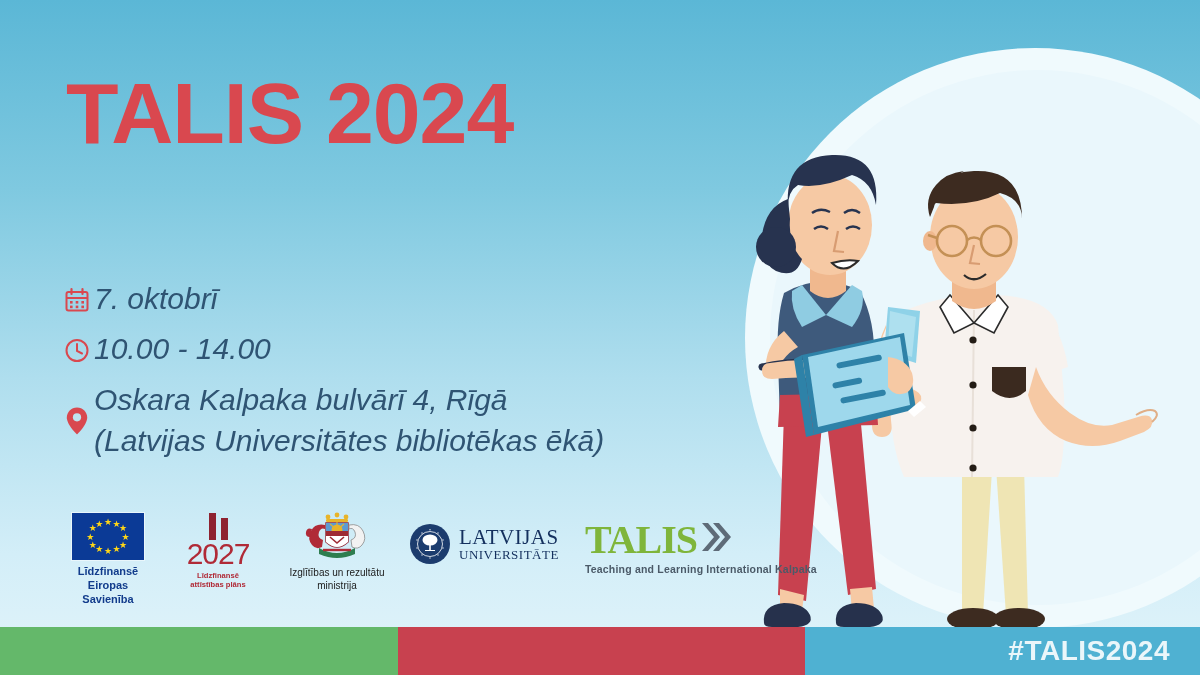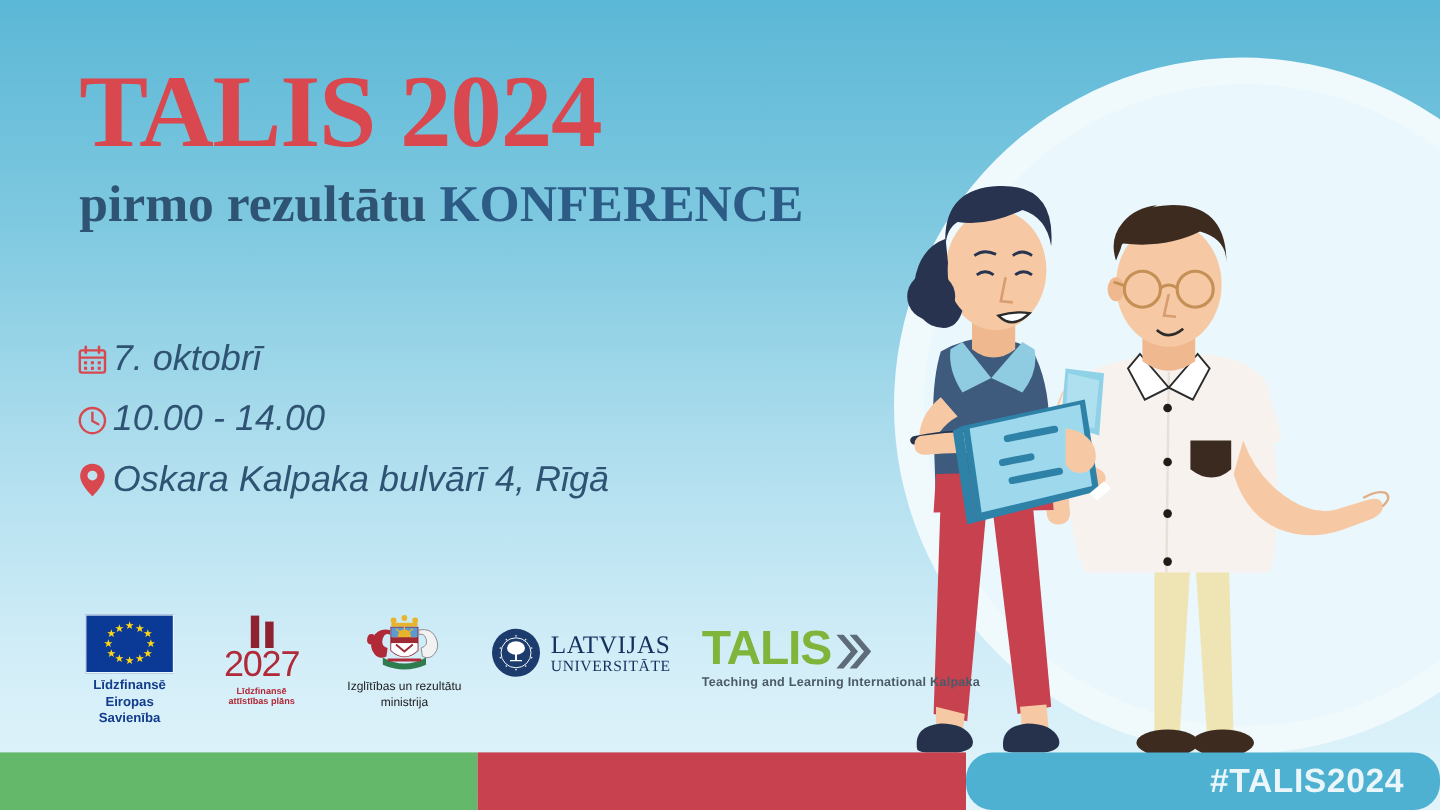--- a/index.html
+++ b/index.html
@@ -32,7 +32,7 @@
   }
 
   
-  .headline-wrap { position:absolute; left:66px; top:50px;font-family:Liberation Serif, serif; }
+  .headline-wrap { position:absolute; left:66px; top:70px; }
   .title-main {
     font-size:86px;
     font-weight:bold;

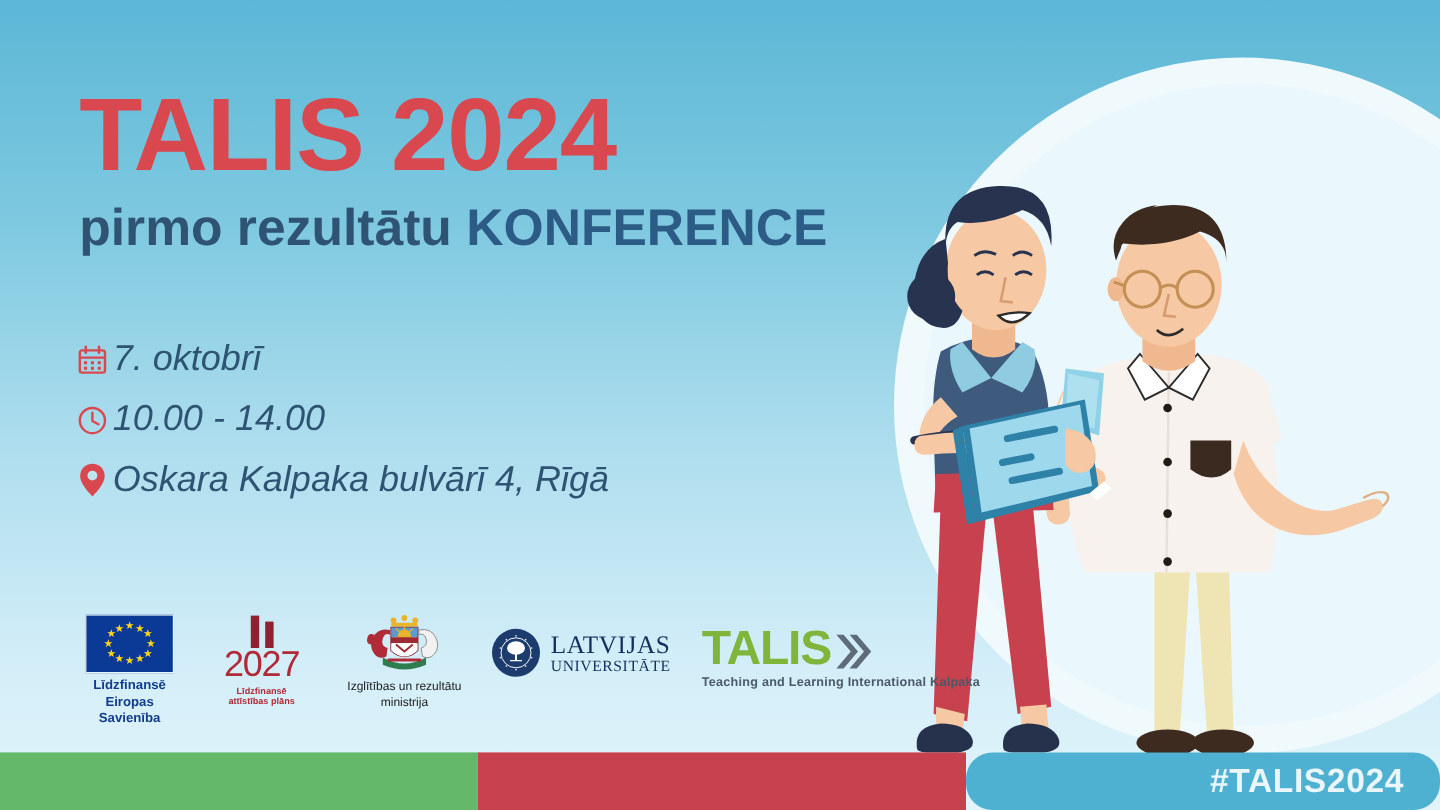--- a/index.html
+++ b/index.html
@@ -281,7 +281,6 @@
 
   <div class="headline-wrap">
     <div class="title-main">TALIS 2024</div>
-    <div class="title-sub"><span>pirmo rezultātu </span><span class="konf">KONFERENCE</span></div>
   </div>
 
   <div class="details">

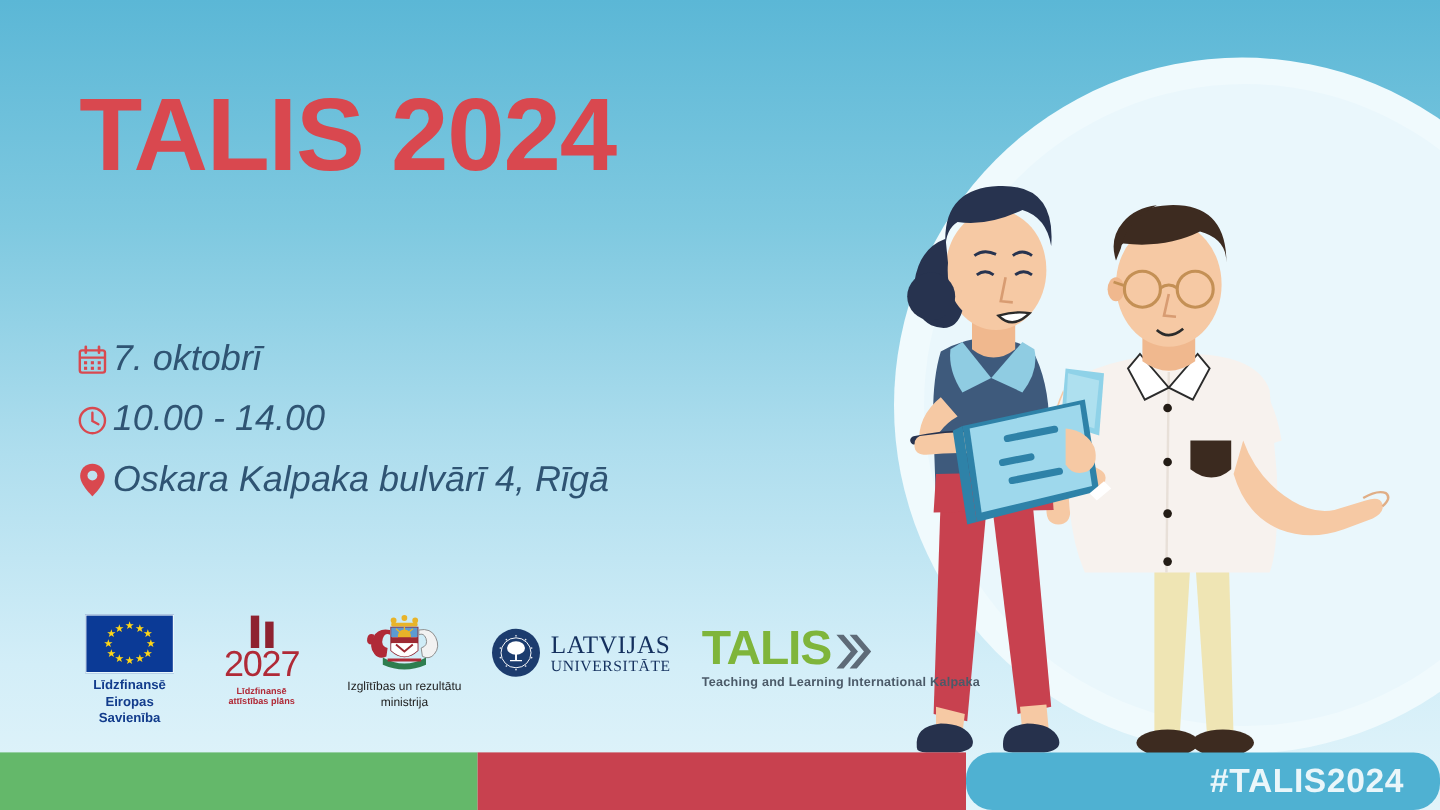--- a/index.html
+++ b/index.html
@@ -324,6 +324,7 @@
       </span>
       <div>
         <div class="detail-txt">Oskara Kalpaka bulvārī 4, Rīgā</div>
+        <div class="detail-txt">(Latvijas Universitātes bibliotēkas ēkā)</div>
       </div>
     </div>
 

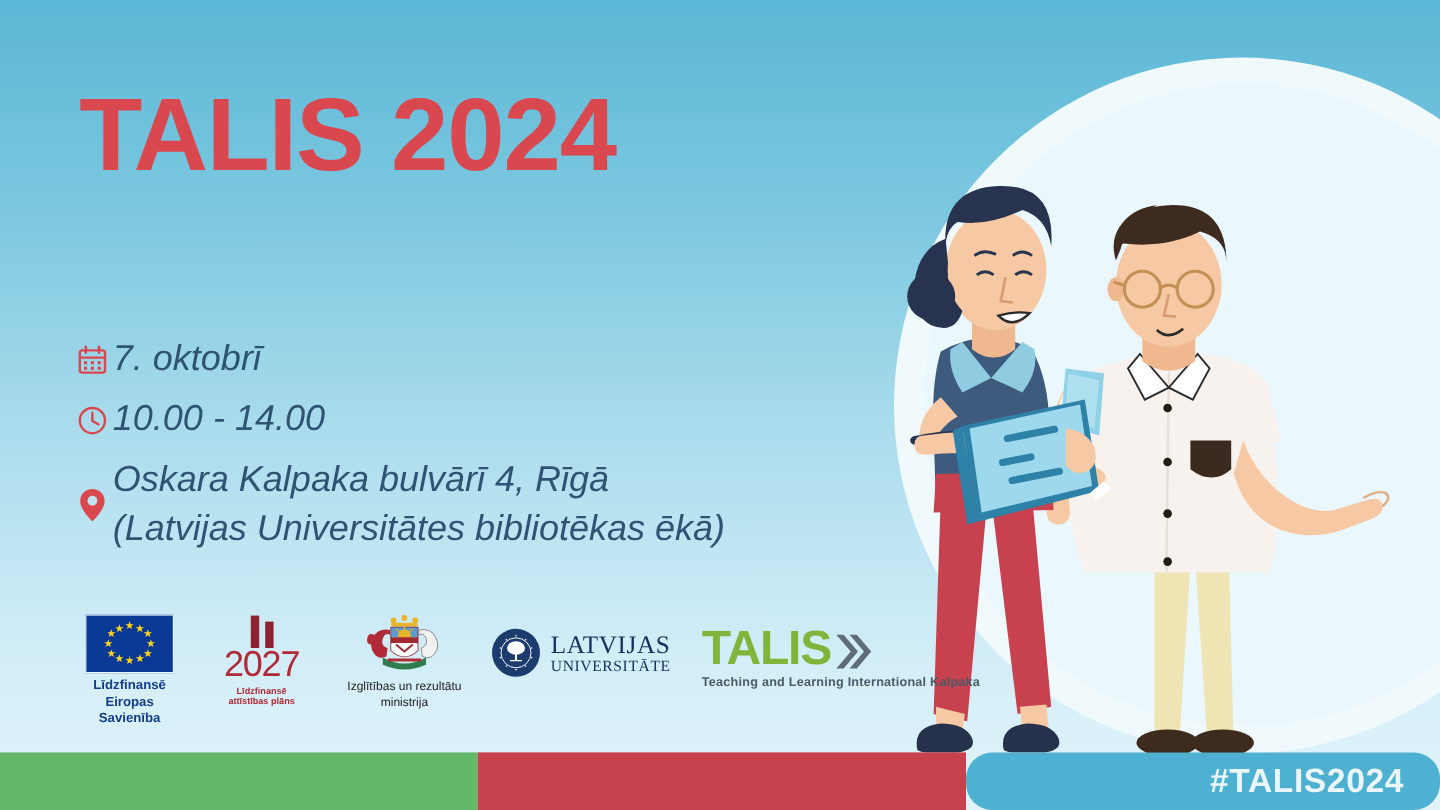--- a/index.html
+++ b/index.html
@@ -139,7 +139,7 @@
 
   
   .talis-wrap { margin-left:26px; margin-top:8px; }
-  .talis-row { display:flex; align-items:flex-end; }
+  .talis-row { display:flex; align-items:flex-start;font-family:Liberation Serif, serif; }
   .talis-word {
     font-size:40px; font-weight:bold; color:#7FB53B; letter-spacing:-1px; line-height:1;
   }

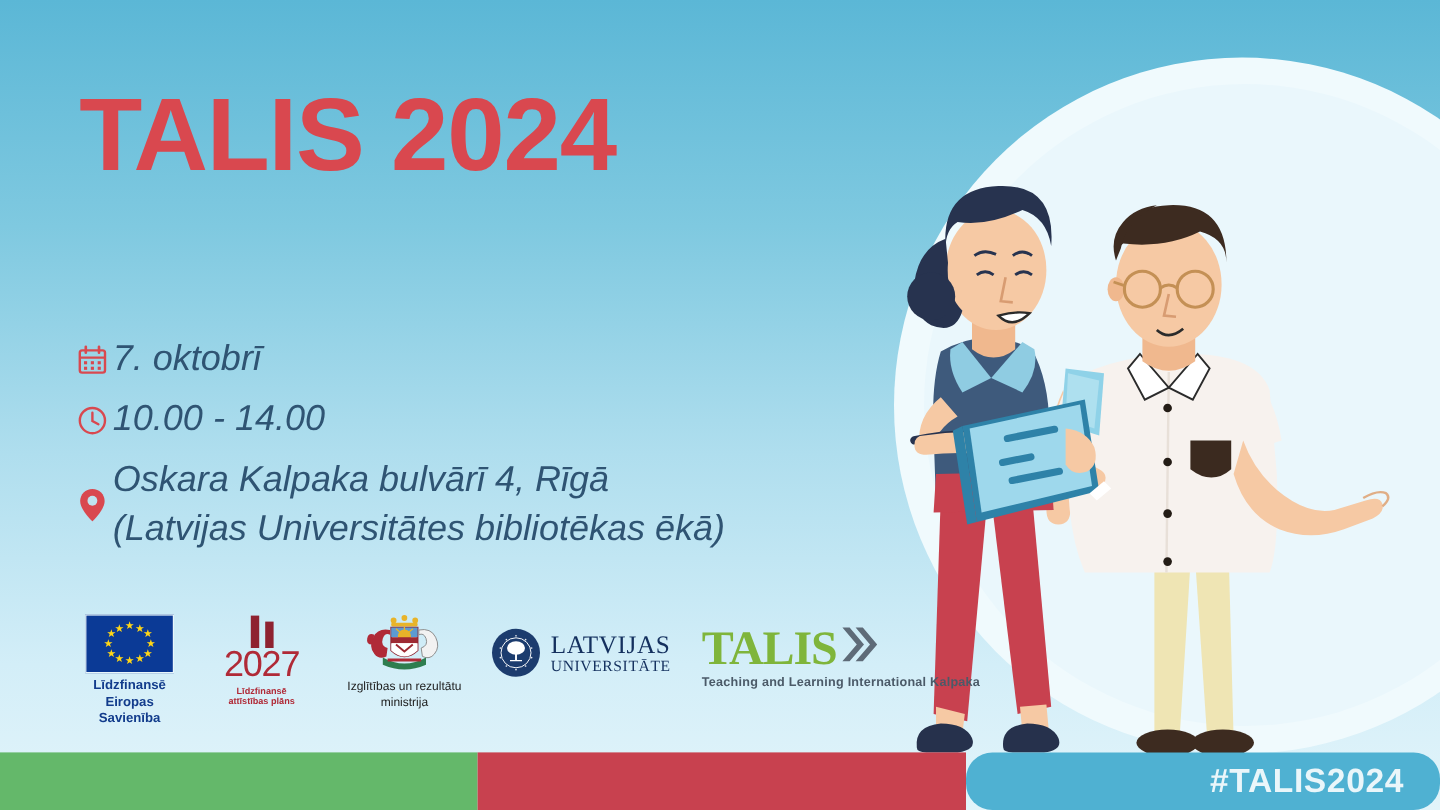--- a/index.html
+++ b/index.html
@@ -155,7 +155,7 @@
   .bottom-bar { position:absolute; left:0; bottom:0; width:1200px; height:48px; display:flex; }
   .bar-green { width:398px; background:#64B86A; }
   .bar-red   { width:407px; background:#C8414F; }
-  .bar-blue  { flex:1; background:#4FB1D2; position:relative;border-radius:22px; }
+  .bar-blue  { flex:1; background:#4FB1D2; position:relative; }
   .hashtag {
     position:absolute; right:30px; top:50%; transform:translateY(-50%);
     color:#EAF6FA; font-size:28px; font-weight:bold; letter-spacing:0.5px;

